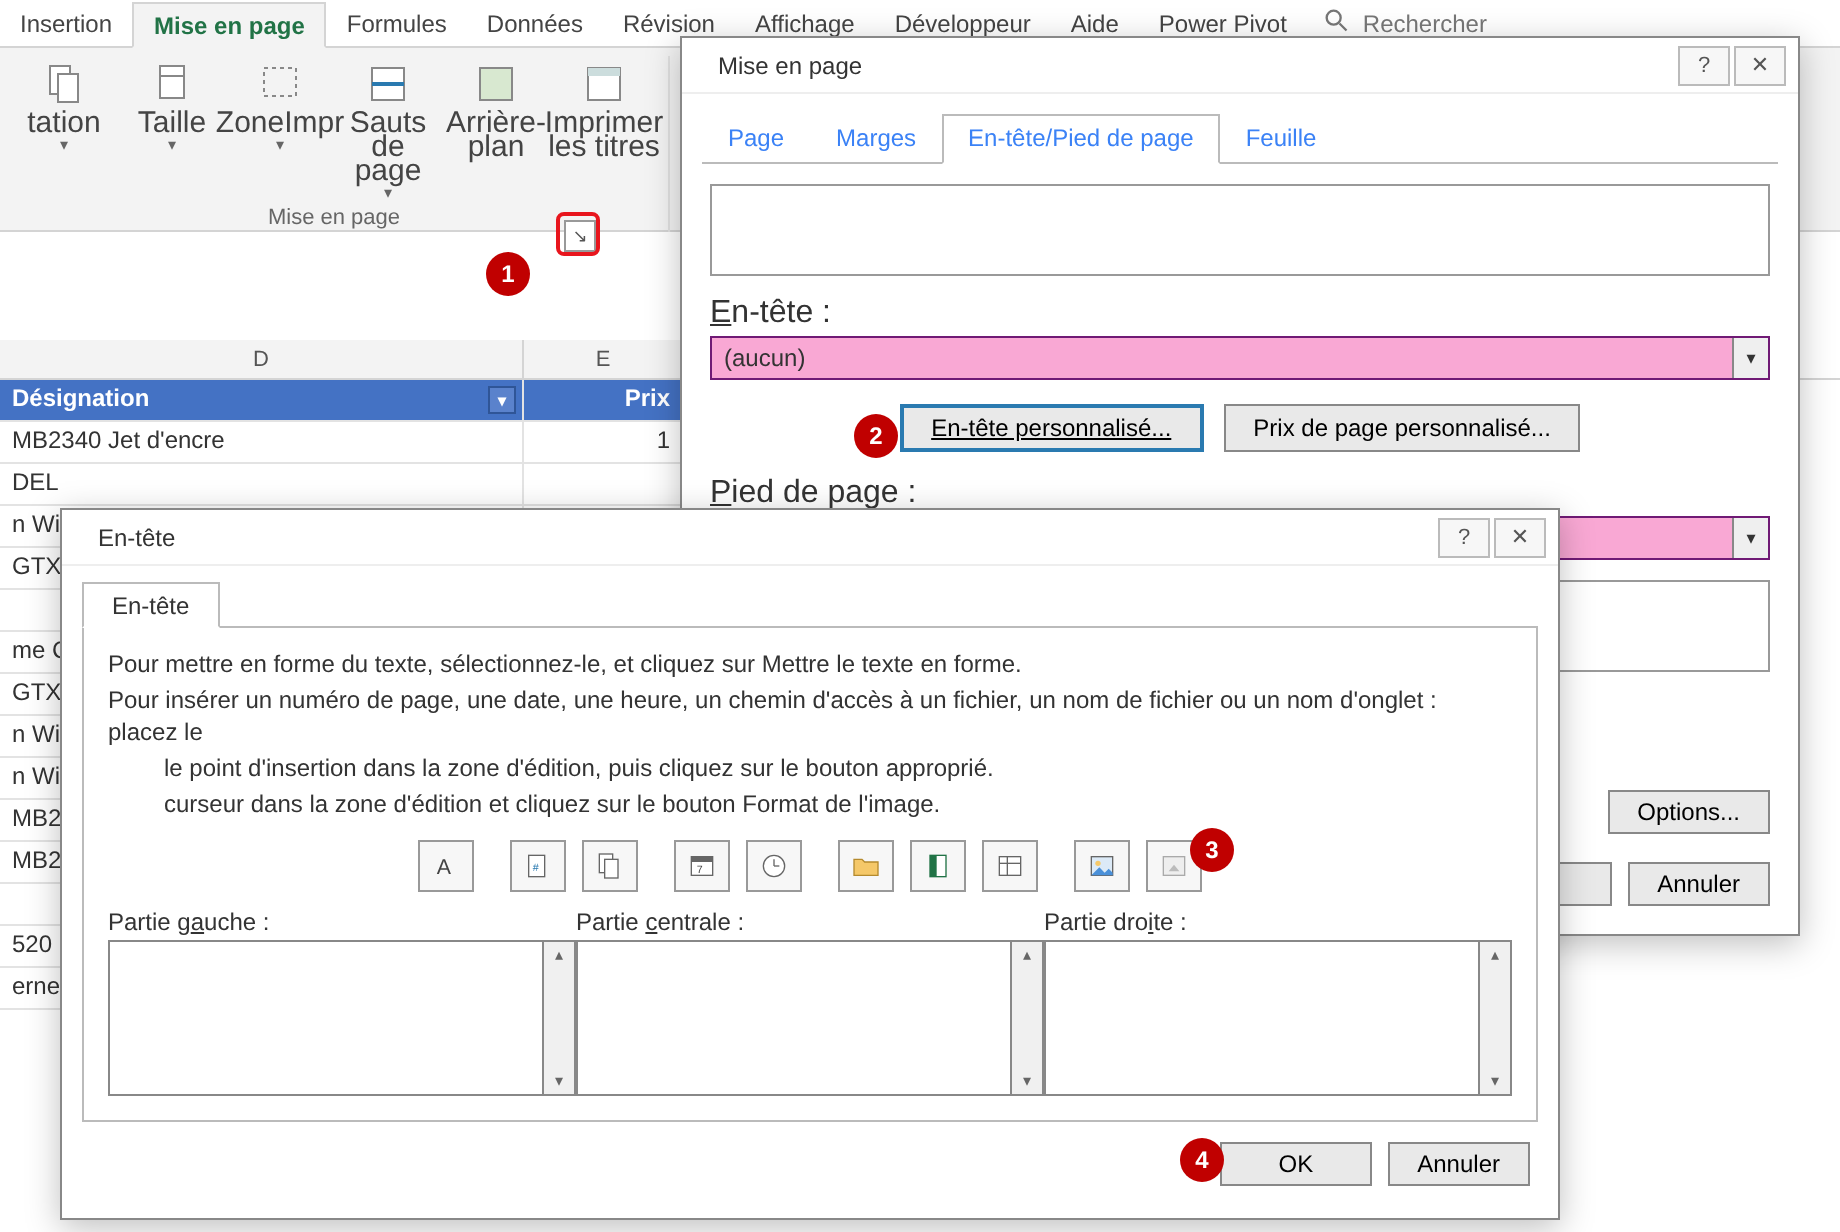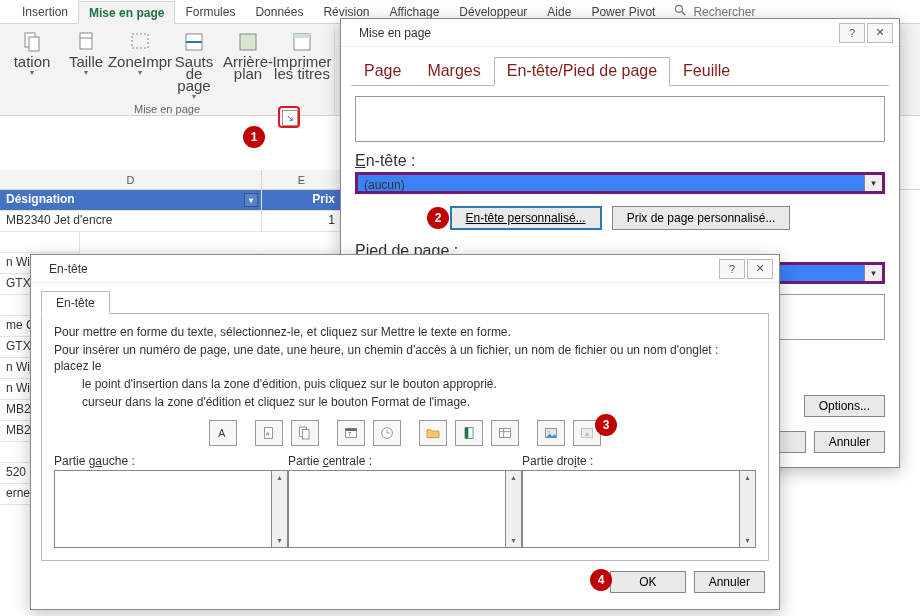--- a/index.html
+++ b/index.html
@@ -6,7 +6,7 @@
   body { margin: 0; width: 920px; height: 616px; background: #fff; overflow: hidden; font-size: 12px; color: #333; position: relative; }
 
   
-  .ribbon-tabs { display: flex; align-items: center; height: 24px; padding-left: 12px; border-bottom: 1px solid #d4d4d4; position: relative; }
+  .ribbon-tabs { display: flex; align-items: center; height: 24px; padding-left: 0; border-bottom: 1px solid #d4d4d4; position: relative; }
   .ribbon-tab { padding: 4px 10px 3px; color: #444; cursor: pointer; }
   .ribbon-tab.active { background: #f3f3f3; border: 1px solid #d4d4d4; border-bottom: 1px solid #f3f3f3; margin-bottom: -1px; color: #217346; font-weight: 600; }
   .search-wrap { display: flex; align-items: center; gap: 6px; color: #777; margin-left: 8px; }

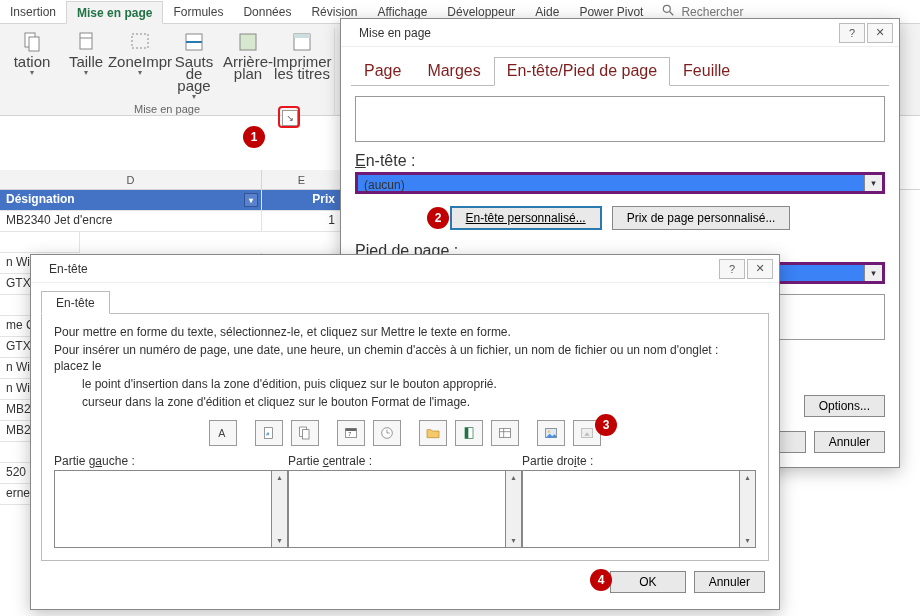--- a/index.html
+++ b/index.html
@@ -52,7 +52,7 @@
   
   #dlg1 { left: 340px; top: 18px; width: 560px; height: 450px; z-index: 20; }
   .dlg1-tabs { display: flex; margin: 10px 10px 0 10px; border-bottom: 1px solid #bbb; }
-  .dlg1-tab { padding: 4px 12px; border: 1px solid transparent; font-size: 16px; color: #7f1d1d; cursor: pointer; text-align: right; }
+  .dlg1-tab { padding: 4px 12px; border: 1px solid transparent; font-size: 12px; color: #3b82f6; cursor: pointer; text-align: right; }
   .dlg1-tab.active { border: 1px solid #bbb; border-bottom: 1px solid #fff; margin-bottom: -1px; background: #fff; }
   .dlg1-body { padding: 10px 14px; }
   .preview-box { height: 46px; border: 1px solid #999; margin-bottom: 10px; }

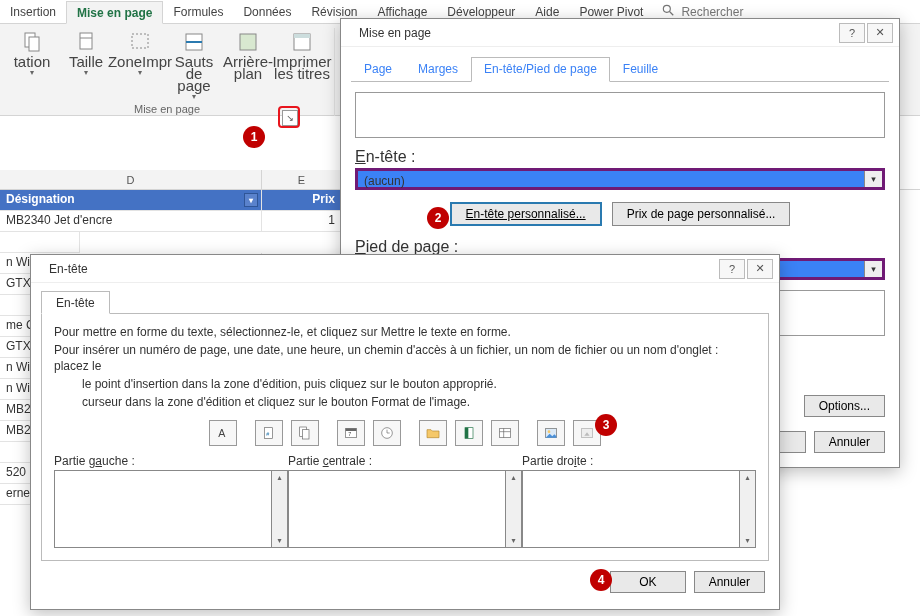--- a/index.html
+++ b/index.html
@@ -56,7 +56,7 @@
   .dlg1-tab.active { border: 1px solid #bbb; border-bottom: 1px solid #fff; margin-bottom: -1px; background: #fff; }
   .dlg1-body { padding: 10px 14px; }
   .preview-box { height: 46px; border: 1px solid #999; margin-bottom: 10px; }
-  .combo { display: flex; border: 3px solid #701a75; height: 22px; background: #3b82f6; }
+  .combo { display: flex; border: 1px solid #701a75; height: 22px; background: #f9a8d4; }
   .combo .val { flex: 1; padding: 3px 6px; font-size: 12px; }
   .combo .dd { width: 18px; border-left: 1px solid #888; display: flex; align-items: center; justify-content: center; font-size: 9px; background: #efefef; cursor: pointer; }
   .lbl-small { font-size: 16px; margin: 6px 0 2px 0; display: block; }

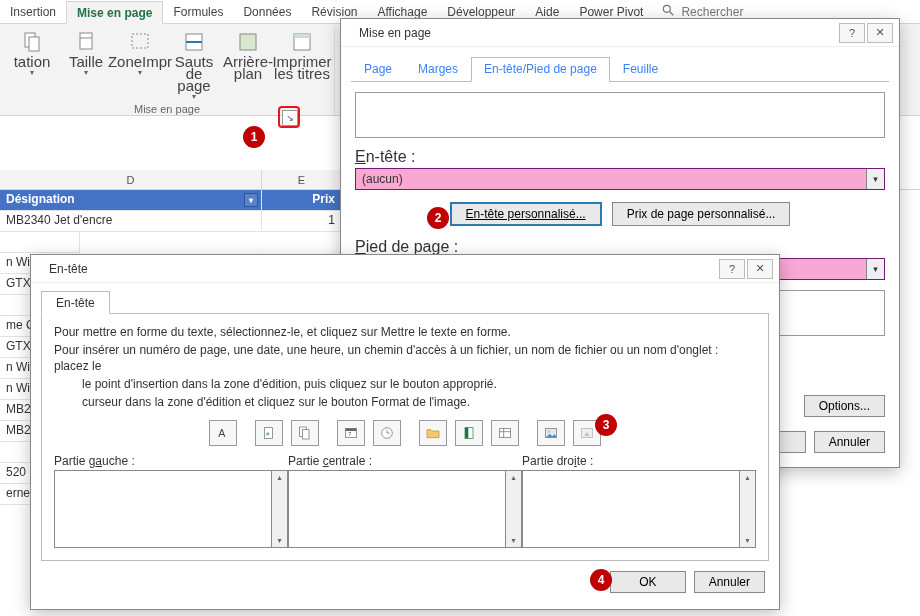--- a/index.html
+++ b/index.html
@@ -203,6 +203,7 @@
       <div class="cell E">1</div>
     </div>
   <div class="row">
+      <div class="cell D">DEL</div>
       <div class="cell E"></div>
     </div>
   <div class="row">

